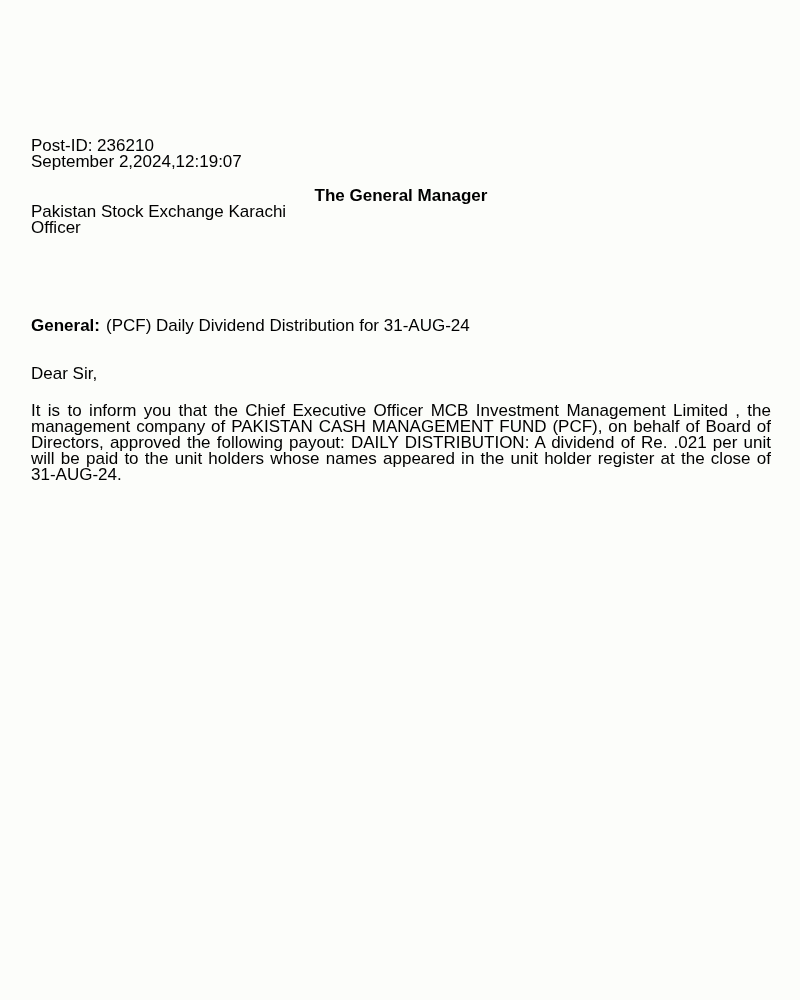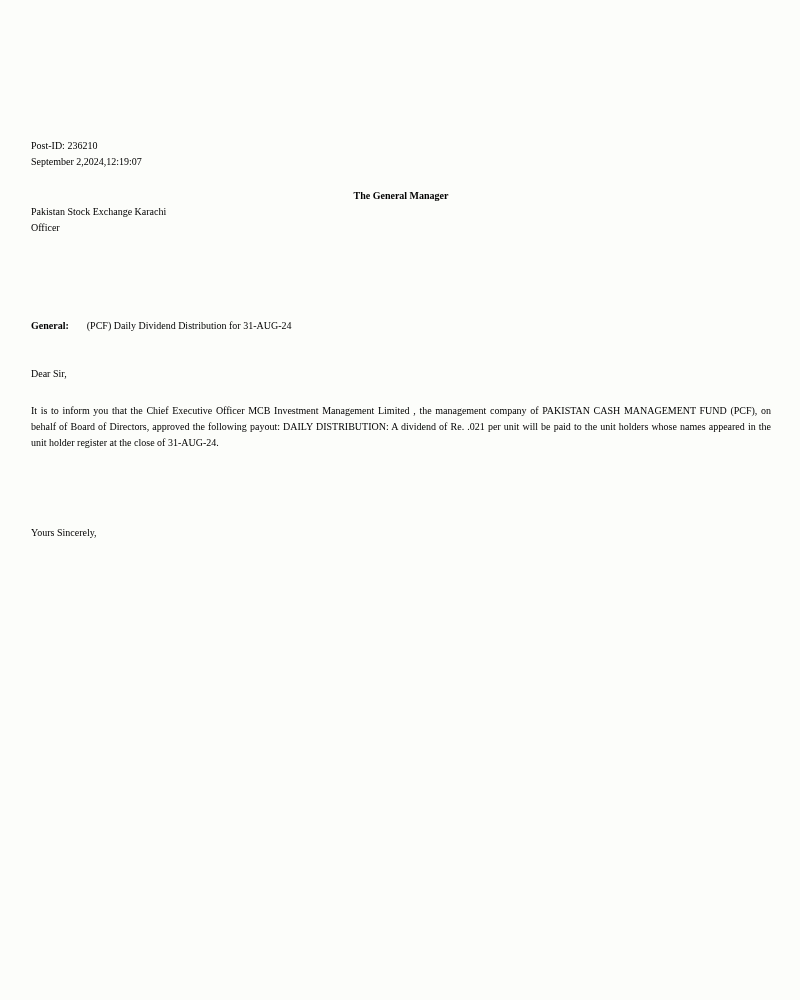--- a/index.html
+++ b/index.html
@@ -16,8 +16,8 @@
     position: relative;
     width: 800px;
     height: 1000px;
-    font-family: Liberation Serif, serif;
-    font-size: 10px;
+    font-family: Liberation Sans, sans-serif;
+    font-size: 17px;
     line-height: 16px;
     color: #000000;
   }

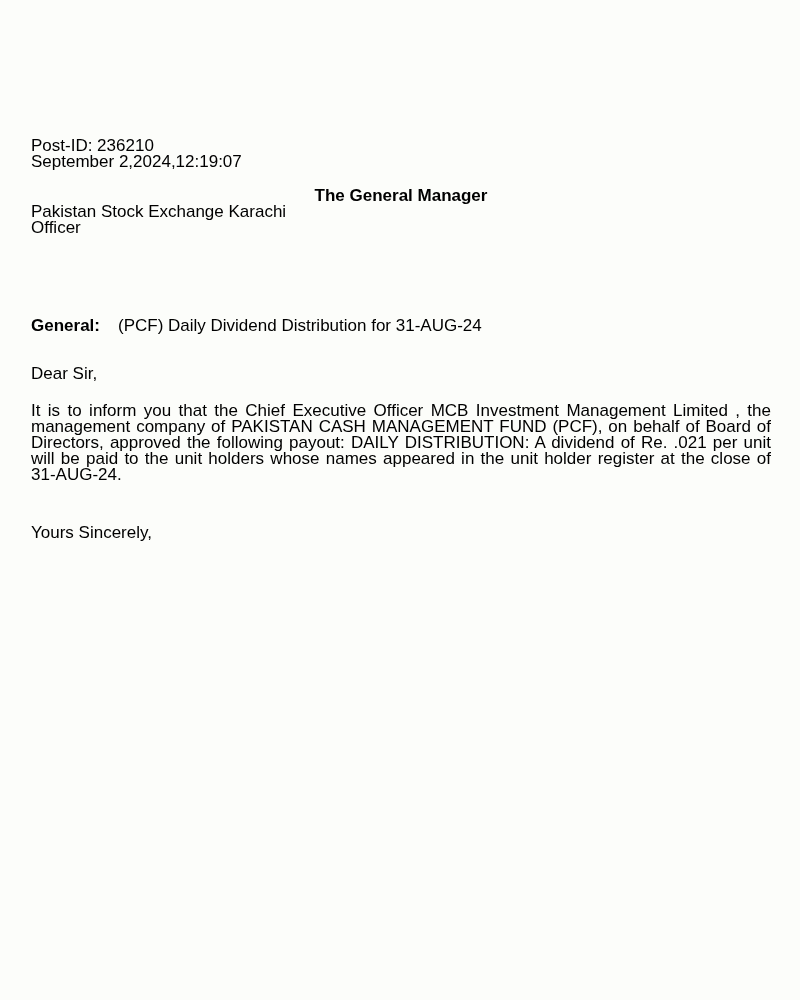--- a/index.html
+++ b/index.html
@@ -35,7 +35,7 @@
   .closing-block   { top: 525px; }
   .line { display: block; }
   .bold { font-weight: bold; text-align: center; }
-  .subject-text { margin-left: 18px; }
+  .subject-text { margin-left: 6px; }
 </style>
 </head>
 <body>

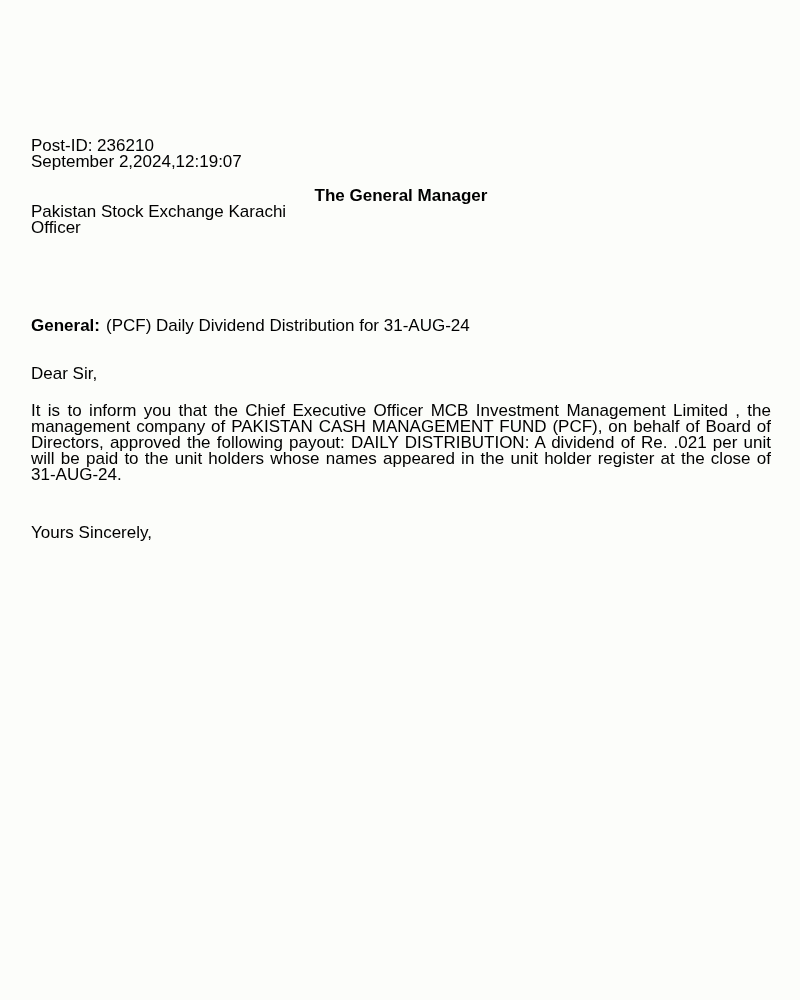--- a/index.html
+++ b/index.html
@@ -61,7 +61,6 @@
 
   <div class="block body-block">It is to inform you that the Chief Executive Officer MCB Investment Management Limited , the management company of PAKISTAN CASH MANAGEMENT FUND (PCF), on behalf of Board of Directors, approved the following payout: DAILY DISTRIBUTION: A dividend of Re. .021 per unit will be paid to the unit holders whose names appeared in the unit holder register at the  close of 31-AUG-24.</div>
 
-  <div class="block closing-block">Yours Sincerely,</div>
 
 </div>
 

